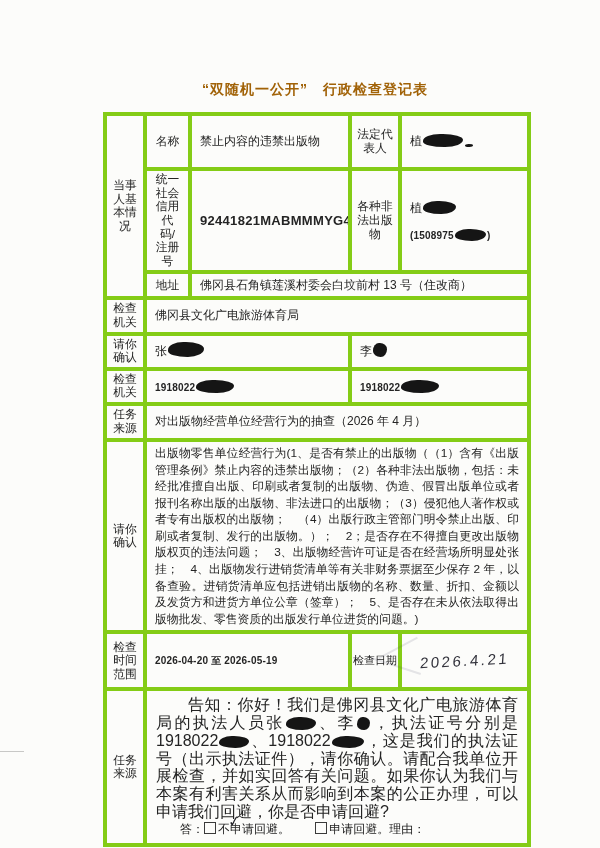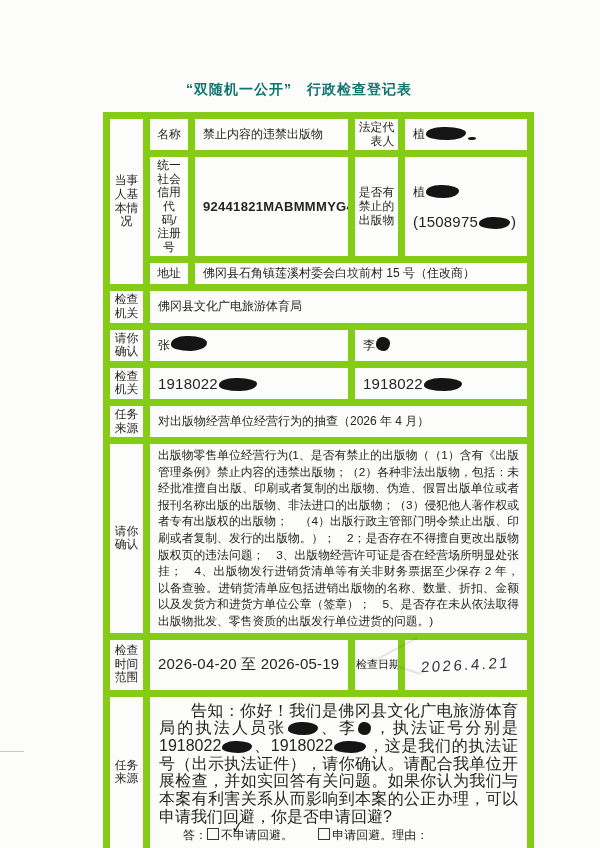--- a/index.html
+++ b/index.html
@@ -12,9 +12,9 @@
   .page { position:absolute; inset:0; background:#fcfcfa; }
 
   .doc-title {
-    position:absolute; top:81px; left:87px; width:424px;
+    position:absolute; top:81px; left:103px; width:424px;
     text-align:center; font-size:14px; font-weight:bold;
-    letter-spacing:1px; color:#0f766e; white-space:nowrap;
+    letter-spacing:1px; color:#a16207; white-space:nowrap;
   }
 
   table.form {

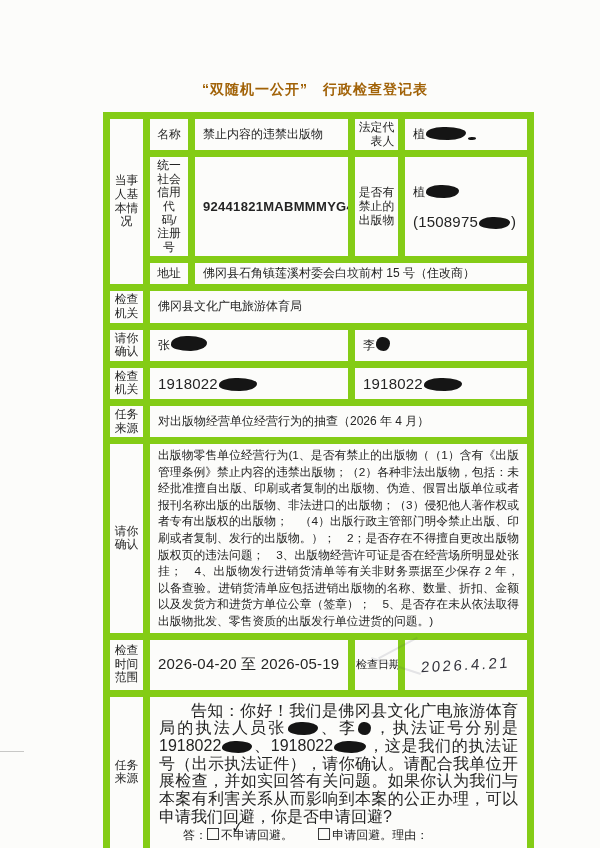--- a/index.html
+++ b/index.html
@@ -23,7 +23,7 @@
     border:1.5px solid #6d6d6d;
   }
   td {
-    border:7px solid #84cc16; padding:2px 4px;
+    border:4px solid #84cc16; padding:2px 4px;
     font-size:12px; vertical-align:middle; color:#242424;
     overflow:hidden;
   }

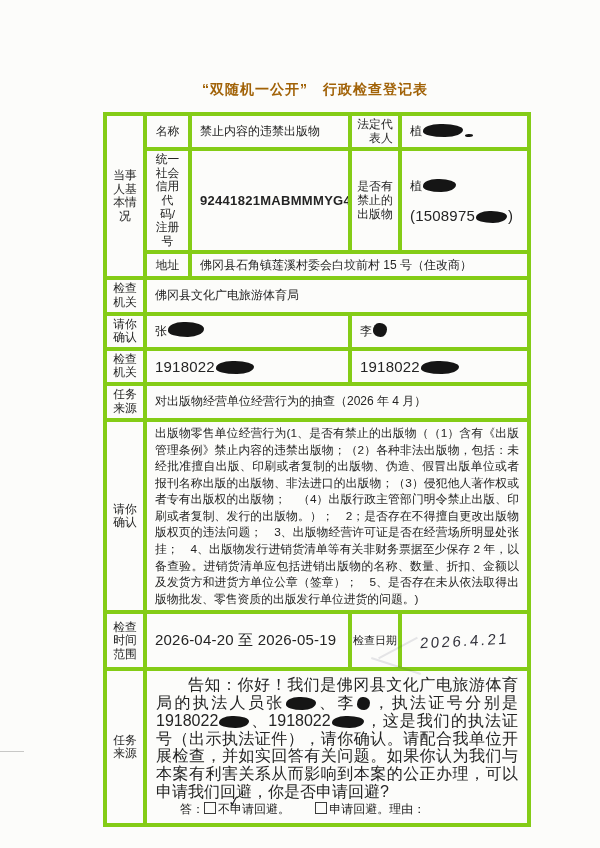--- a/index.html
+++ b/index.html
@@ -33,7 +33,7 @@
 
   td.lbl { text-align:center; padding:2px 2px; font-size:11.8px; line-height:13.6px; }
   .w2 { width:2em; margin:0 auto; text-align:center; word-break:break-all; }
-  .w3 { width:3em; margin:0 auto; text-align:right; word-break:break-all; }
+  .w3 { width:3em; margin:10px auto; text-align:center; word-break:break-all; }
 
   td.val { padding:2px 8px; }
   .num { font-weight:400; font-size:15px; letter-spacing:0.2px;margin-top:12px; }

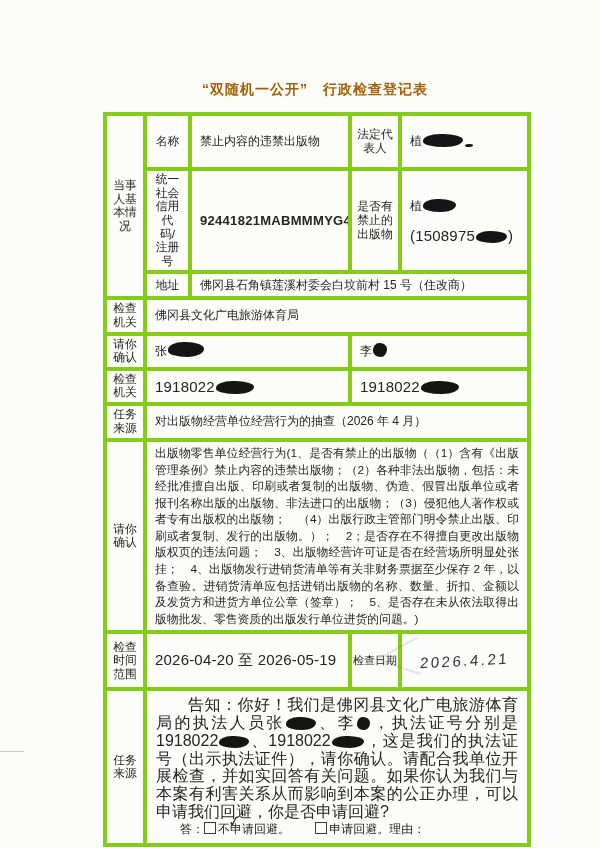--- a/index.html
+++ b/index.html
@@ -125,7 +125,7 @@
       </td>
       <td class="val code">92441821MABMMMYG4X</td>
       <td class="lbl">
-        <div class="w3">是否有禁止的出版物</div>
+        <div class="w3">各种非法出版物</div>
       </td>
       <td class="val">
         <div>植<span class="redact" style="width: 33px; height: 13px;"></span></div>

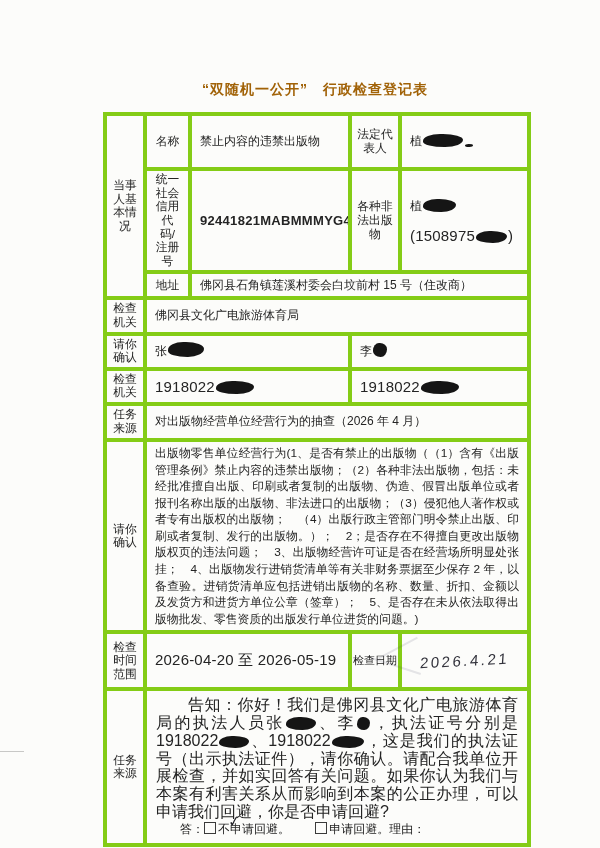--- a/index.html
+++ b/index.html
@@ -36,7 +36,7 @@
   .w3 { width:3em; margin:10px auto; text-align:center; word-break:break-all; }
 
   td.val { padding:2px 8px; }
-  .num { font-weight:400; font-size:15px; letter-spacing:0.2px;margin-top:12px; }
+  .num { font-weight:700; font-size:10px; letter-spacing:0.2px;margin-top:12px; }
   .code { font-weight:600; font-size:13px; letter-spacing:0.3px; }
 
   td.content-cell {

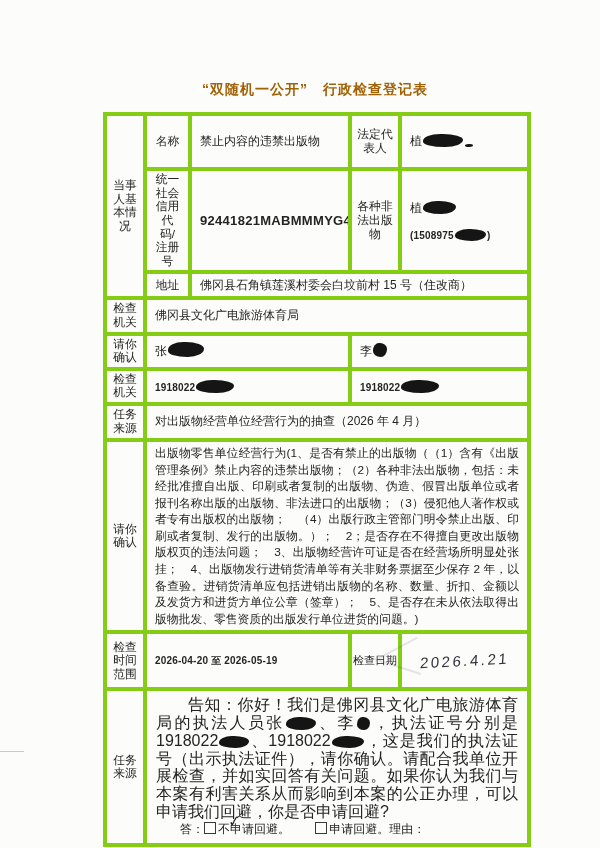--- a/index.html
+++ b/index.html
@@ -137,7 +137,7 @@
       <td class="lbl">
         <div class="w2">地址</div>
       </td>
-      <td class="val" colspan="3">佛冈县石角镇莲溪村委会白坟前村 15 号（住改商）</td>
+      <td class="val" colspan="3">佛冈县石角镇莲溪村委会白坟前村 13 号（住改商）</td>
     </tr>
 
     <tr class="r4">

